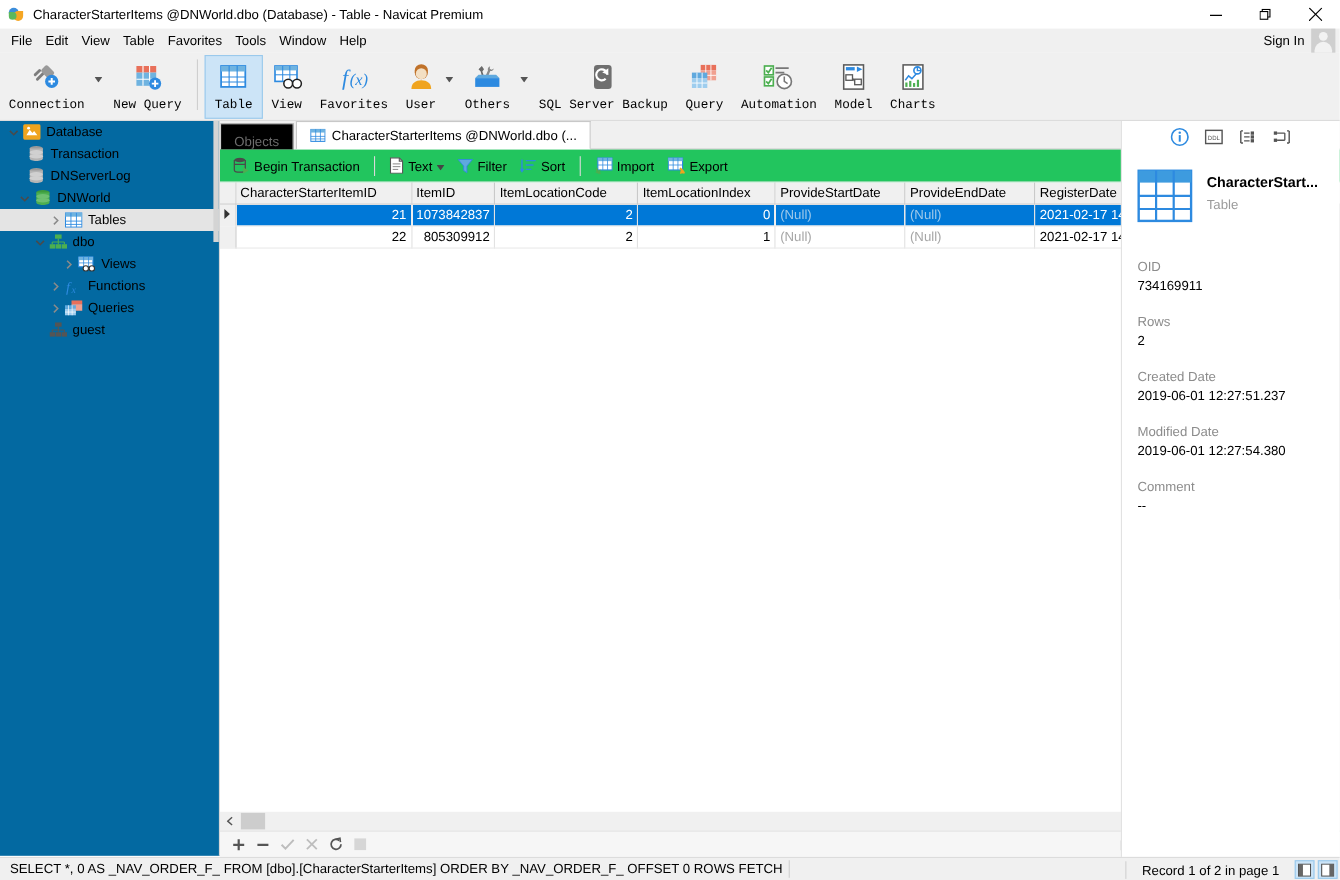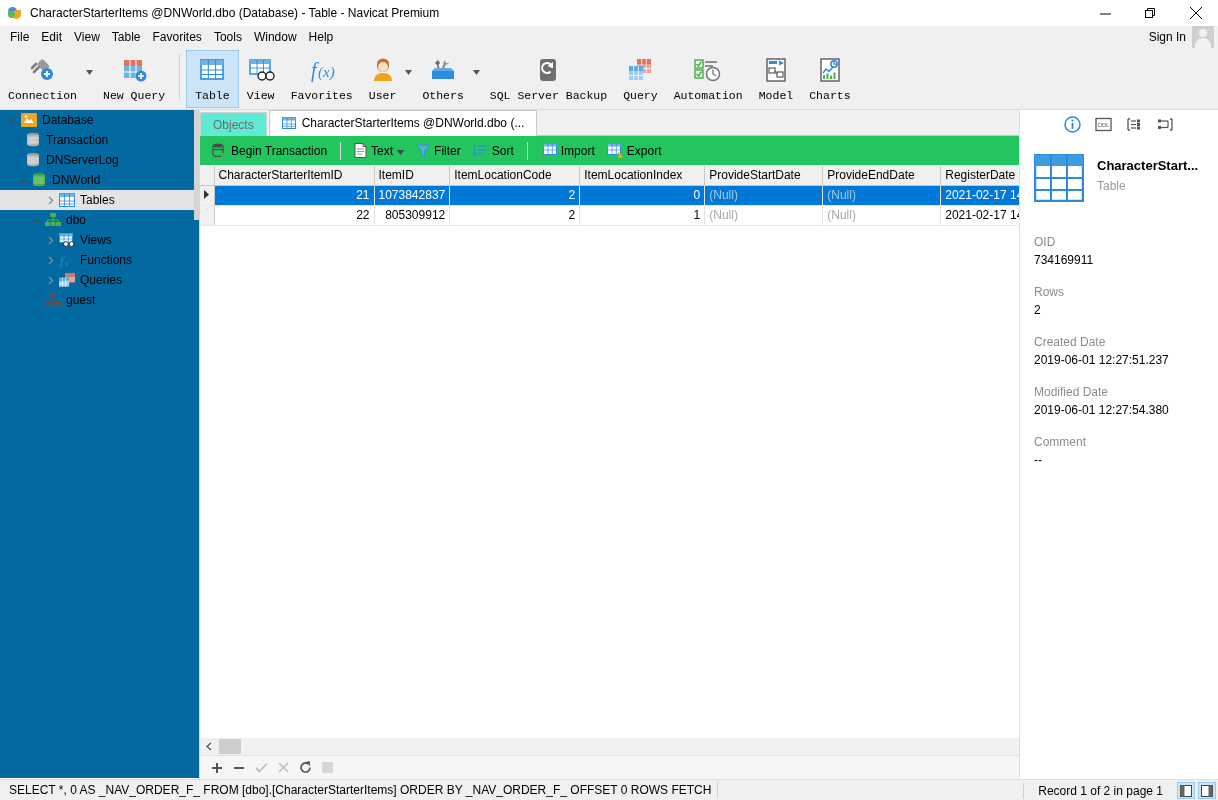--- a/index.html
+++ b/index.html
@@ -79,7 +79,7 @@
     height: 24px; display: flex; align-items: center; padding: 0 12px;
     font-size: 12px; color: #6d6d6d; border: 1px solid transparent;
   }
-  .tab.obj { background: #5eead4; border-color: #d2d2d2; border-bottom: none; }
+  .tab.obj { background: #000000; border-color: #d2d2d2; border-bottom: none; align-items: flex-end; }
   .tab.active {
     background: #ffffff; color: #000; border: 1px solid #c8c8c8; border-bottom: 1px solid #ffffff;
     height: 26px; margin-left: 2px;

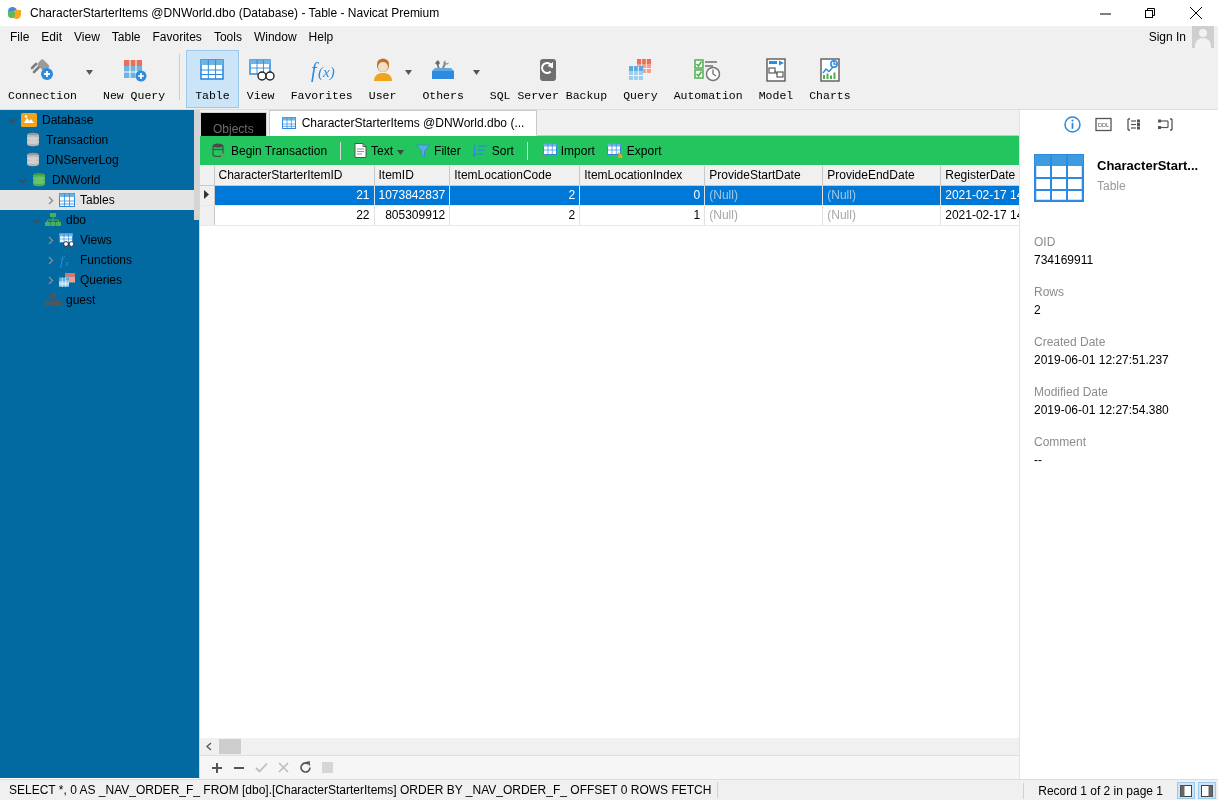--- a/index.html
+++ b/index.html
@@ -525,7 +525,7 @@
       <div class="tree-lbl">dbo</div>
     </div>
 
-    <div class="tree-row" style="padding-left:42px;text-align:right;">
+    <div class="tree-row" style="padding-left:54px;text-align:right;">
       <div class="twisty">
         <svg width="9" height="9" viewBox="0 0 9 9">
             <polyline points="3,1 6.5,4.5 3,8" fill="none" stroke="#8a8a8a" stroke-width="1.4"></polyline>

